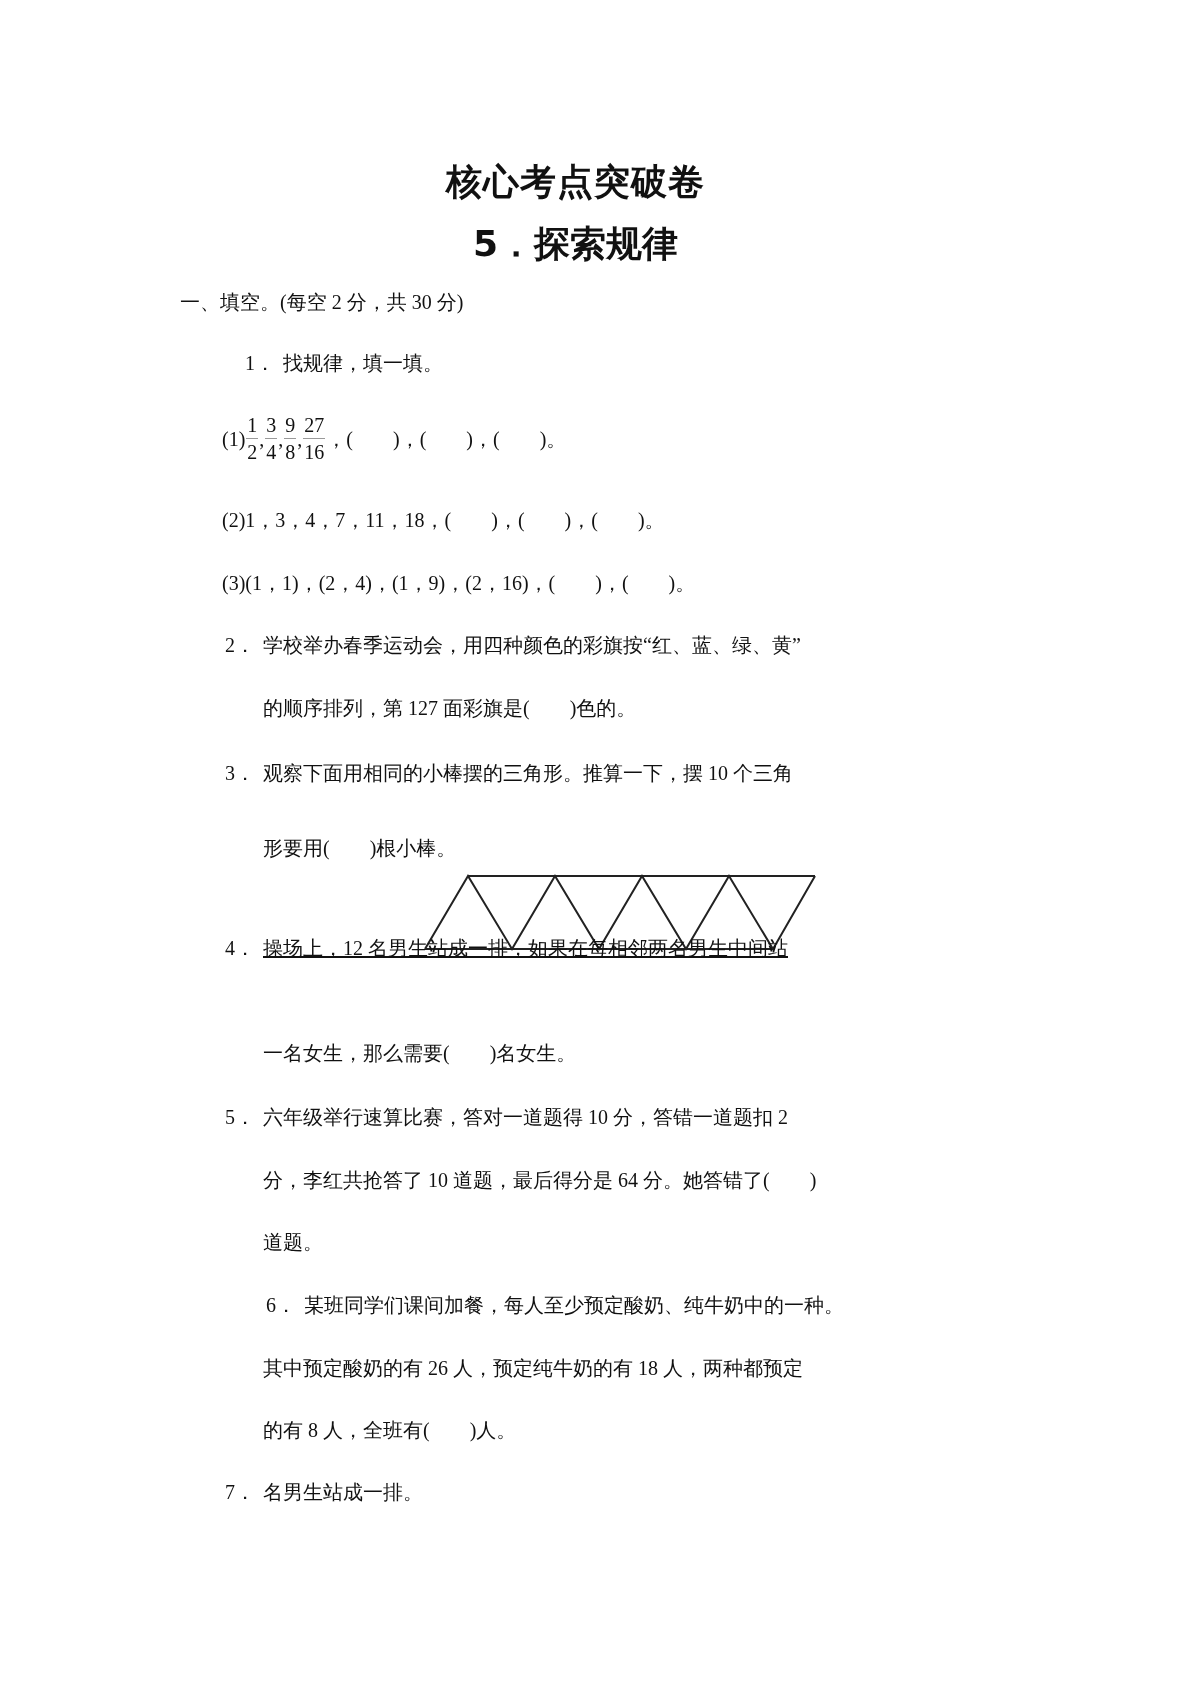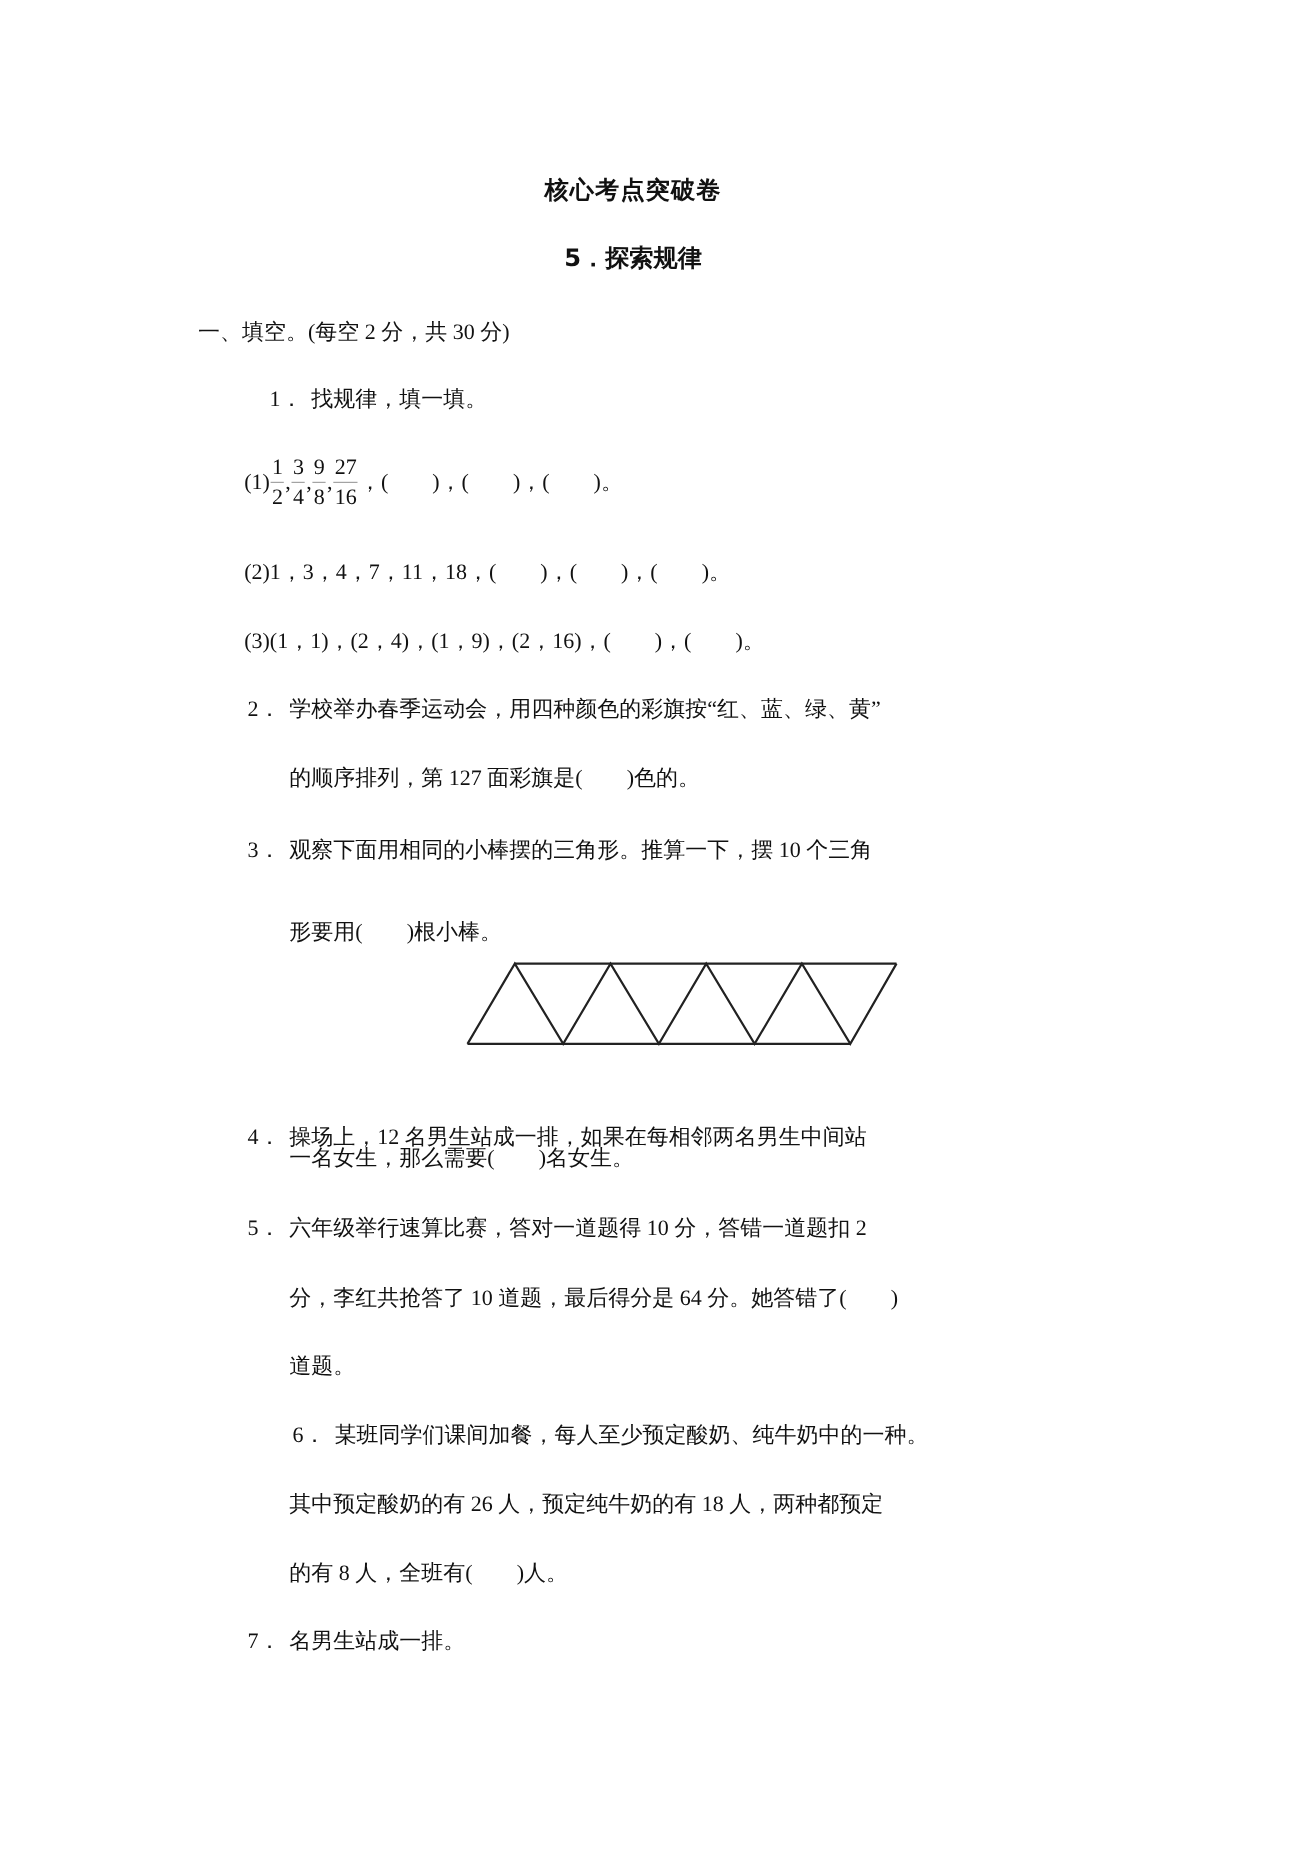--- a/index.html
+++ b/index.html
@@ -7,7 +7,7 @@
            font-family: "Liberation Serif", "DejaVu Serif", serif; color: #111; }
     .abs { position: absolute; white-space: nowrap; }
     .title { font-family: "DejaVu Sans", "Liberation Sans", sans-serif; font-weight: bold;
-             font-size: 22px; left: 0; width: 1151px; text-align: center; }
+             font-size: 36px; left: 0; width: 1151px; text-align: center; }
     .t1 { top: 158px; letter-spacing: 1px; }
     .t2 { top: 220px; }
     .line { font-size: 20px; line-height: 30px; }

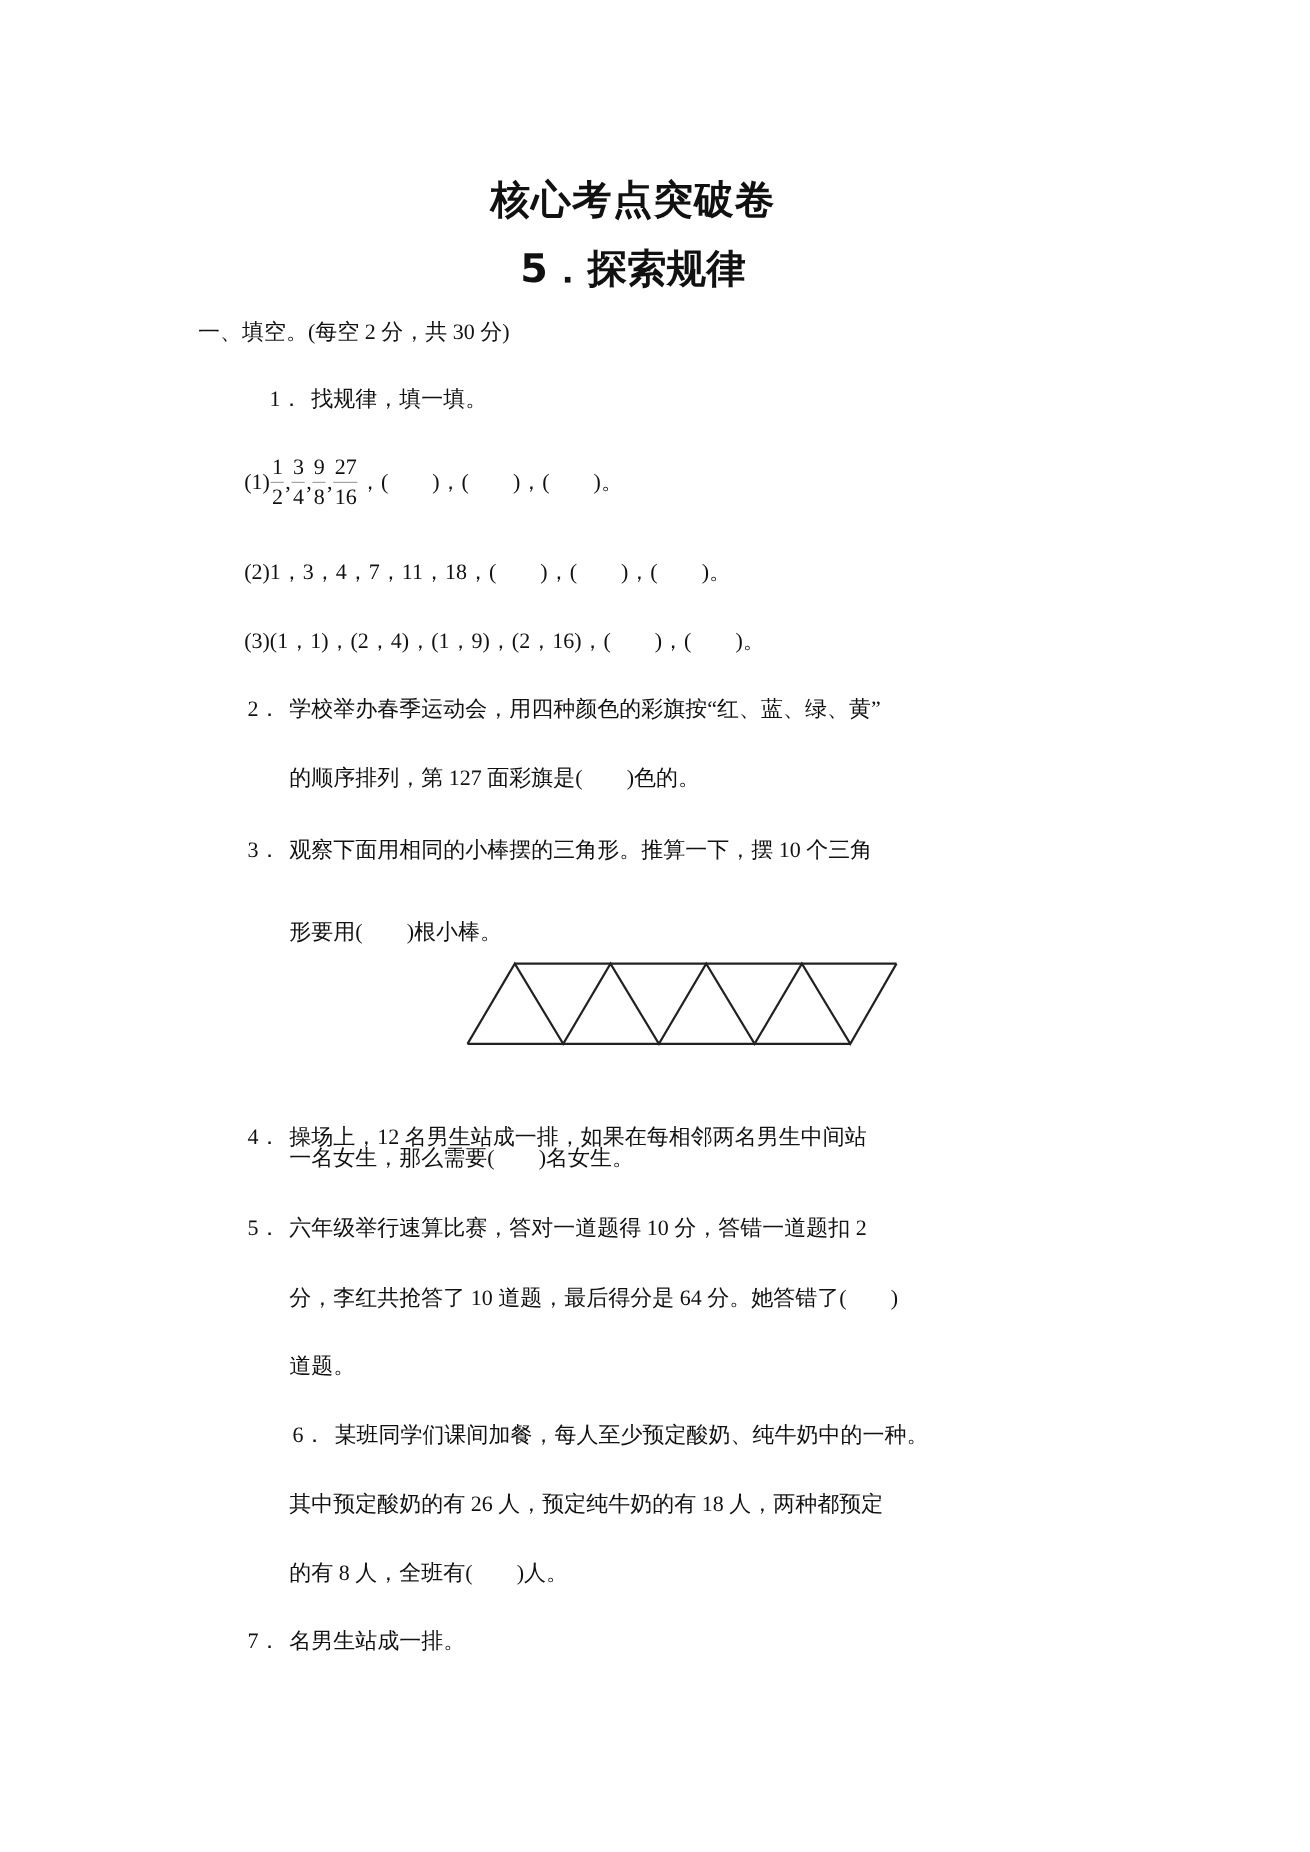--- a/index.html
+++ b/index.html
@@ -59,7 +59,7 @@
   </svg>
 </div>
 
-<div class="abs line" style="left:225px; top:1019px;">
+<div class="abs line" style="left:225px; top:933px;text-decoration:underline;">
   <span class="num">4．</span><span>操场上，12 名男生站成一排，如果在每相邻两名男生中间站</span>
 </div>
 <div class="abs line" style="left:263px; top:1038px;">一名女生，那么需要(　　)名女生。</div>

